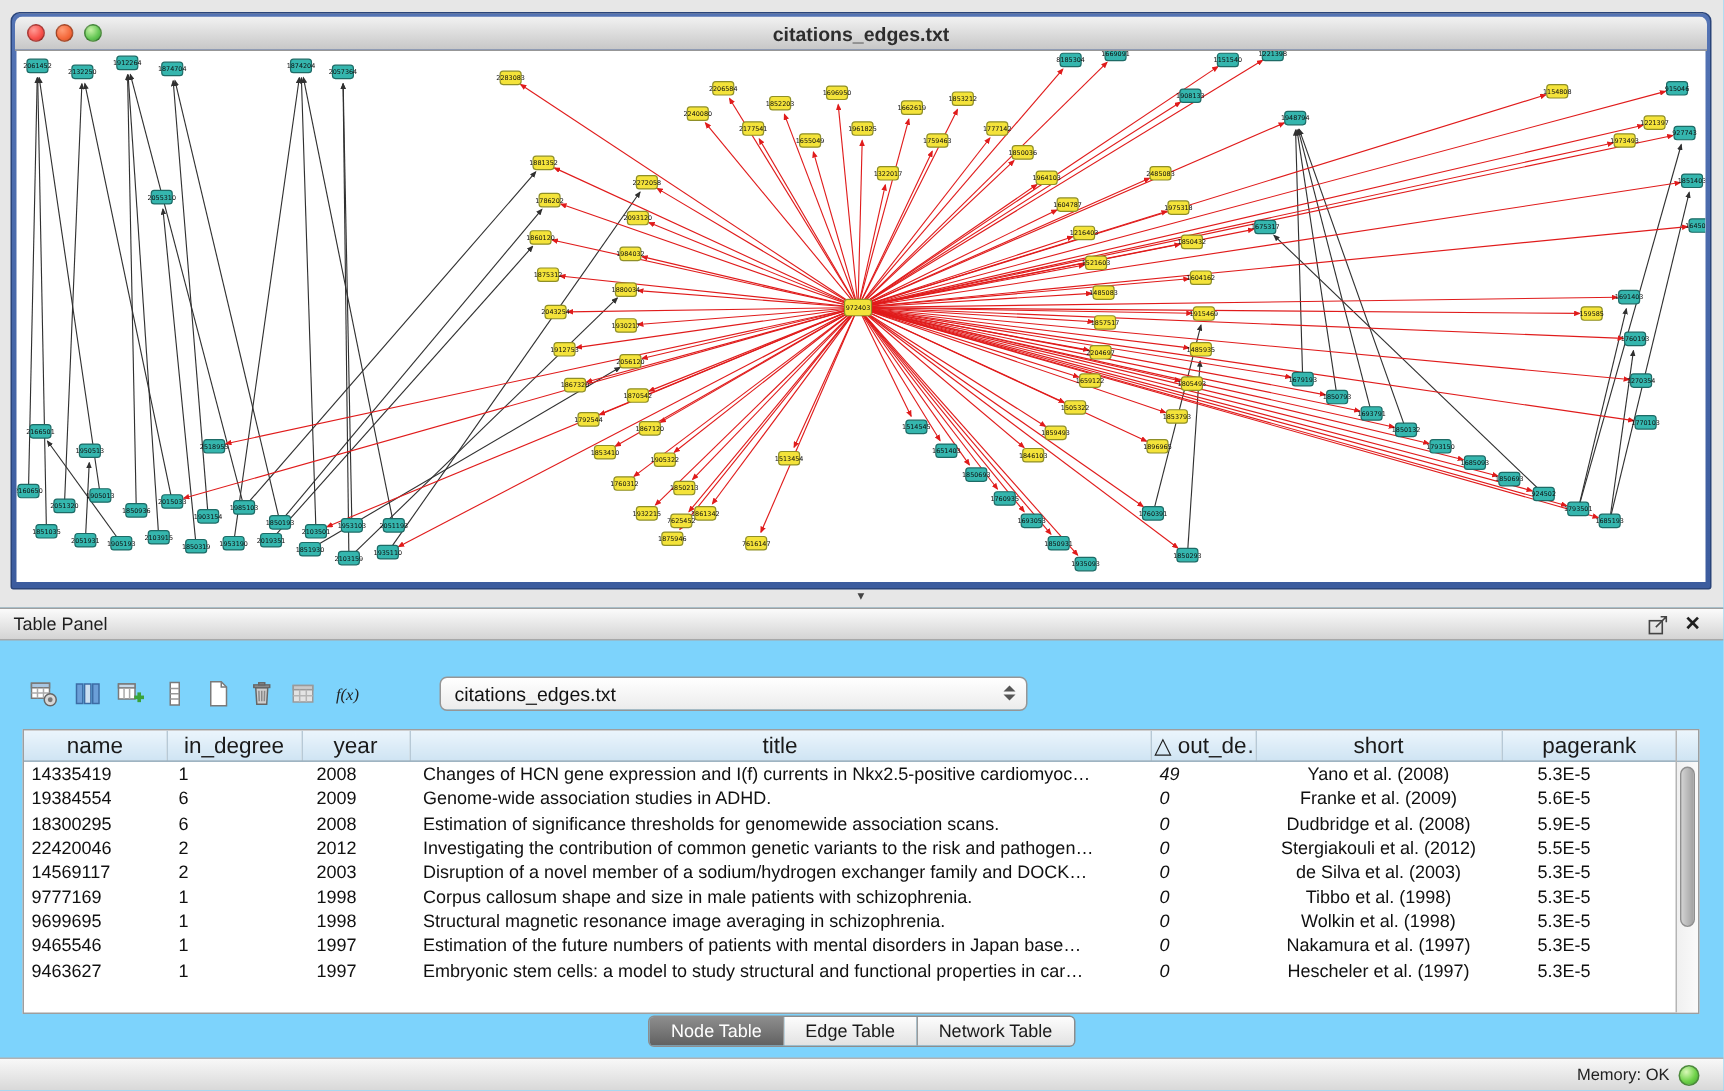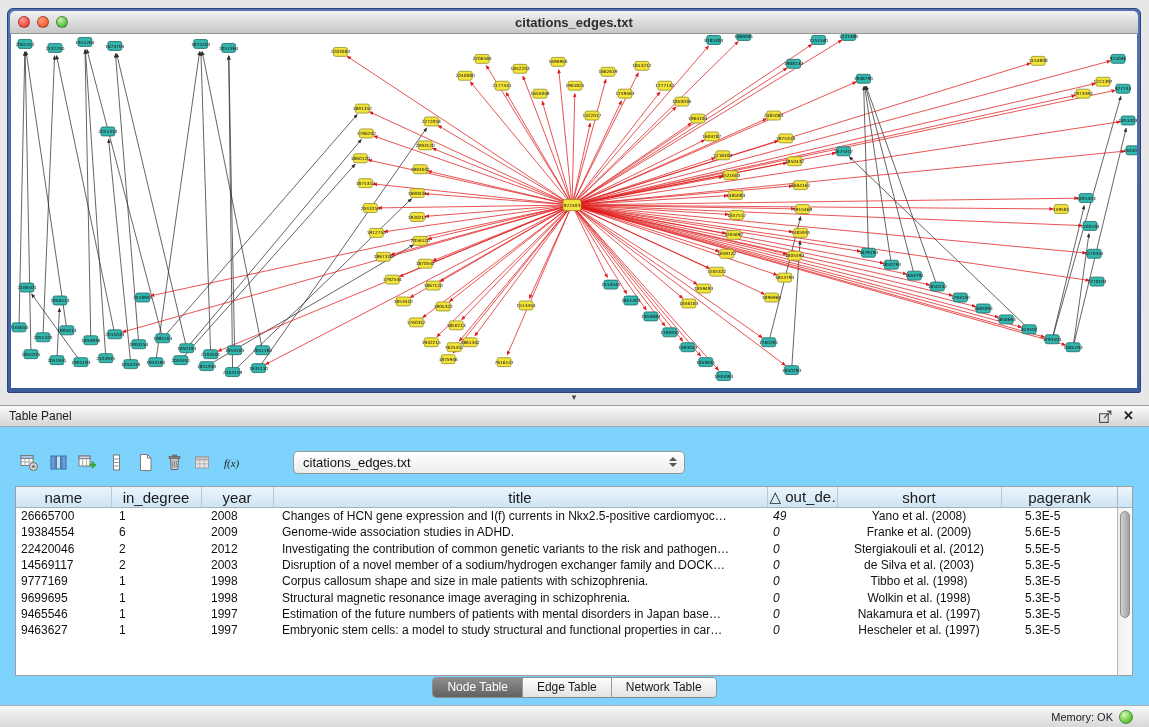--- a/index.html
+++ b/index.html
@@ -625,7 +625,7 @@
         </thead>
         <tbody>
           <tr>
-            <td>26665700</td>
+            <td>14335419</td>
             <td>1</td>
             <td>2008</td>
             <td>Changes of HCN gene expression and I(f) currents in Nkx2.5-positive cardiomyoc…</td>

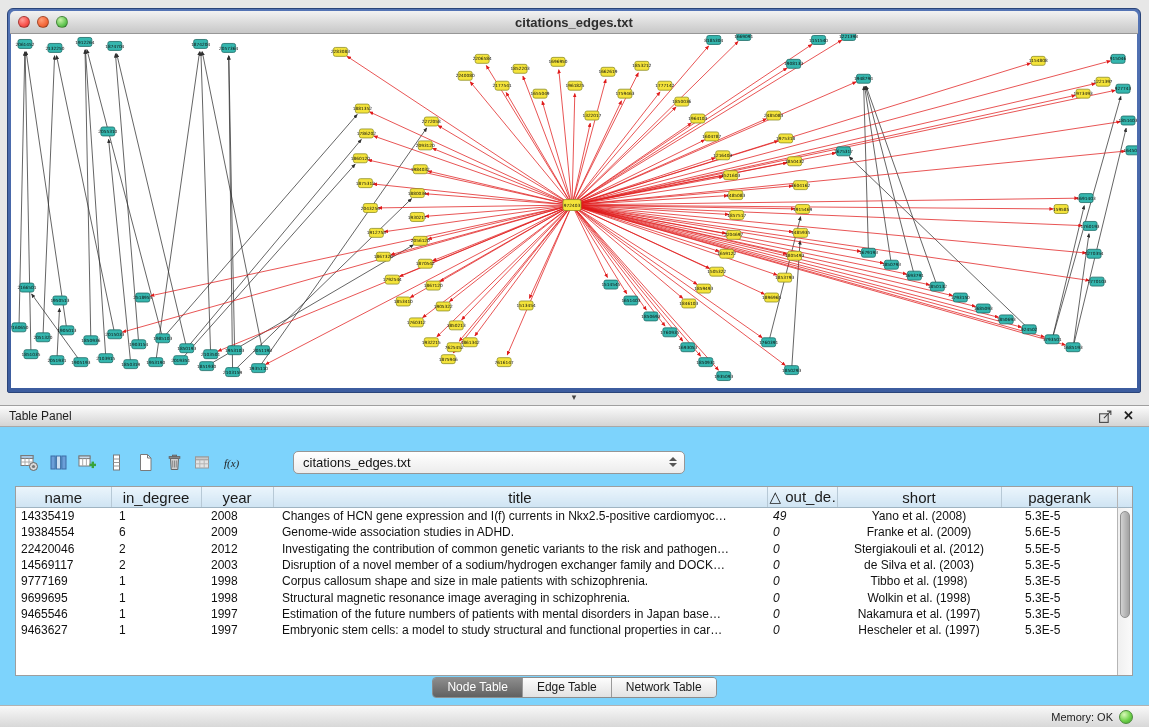--- a/index.html
+++ b/index.html
@@ -643,6 +643,15 @@
             <td>5.6E-5</td>
           </tr>
           <tr>
+            <td>18300295</td>
+            <td>6</td>
+            <td>2008</td>
+            <td>Estimation of significance thresholds for genomewide association scans.</td>
+            <td>0</td>
+            <td>Dudbridge et al. (2008)</td>
+            <td>5.9E-5</td>
+          </tr>
+          <tr>
             <td>22420046</td>
             <td>2</td>
             <td>2012</td>

